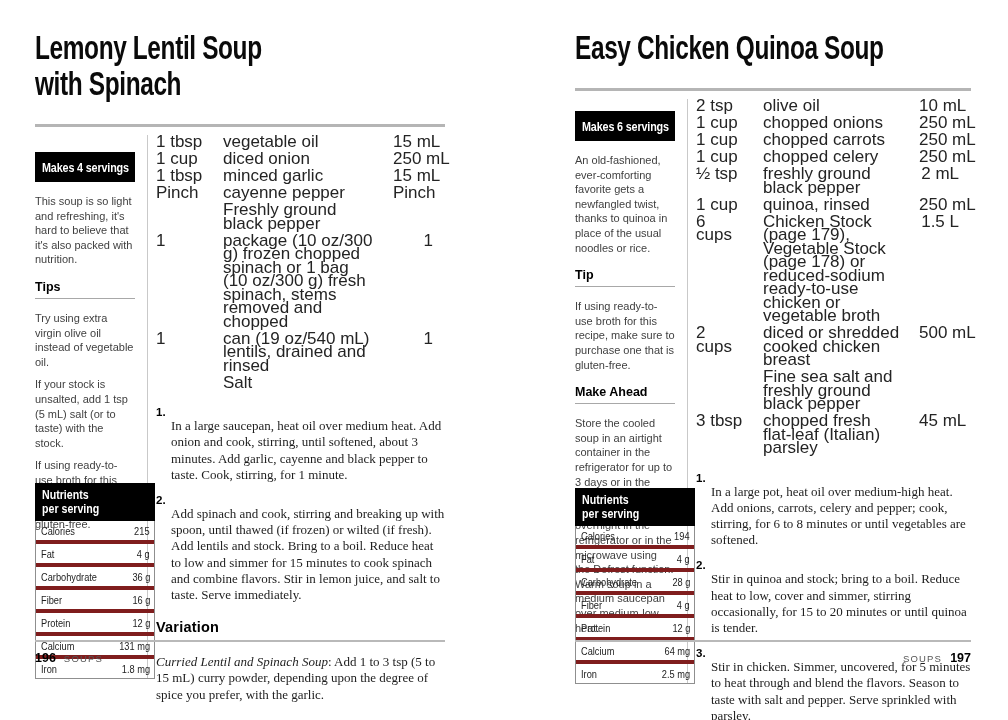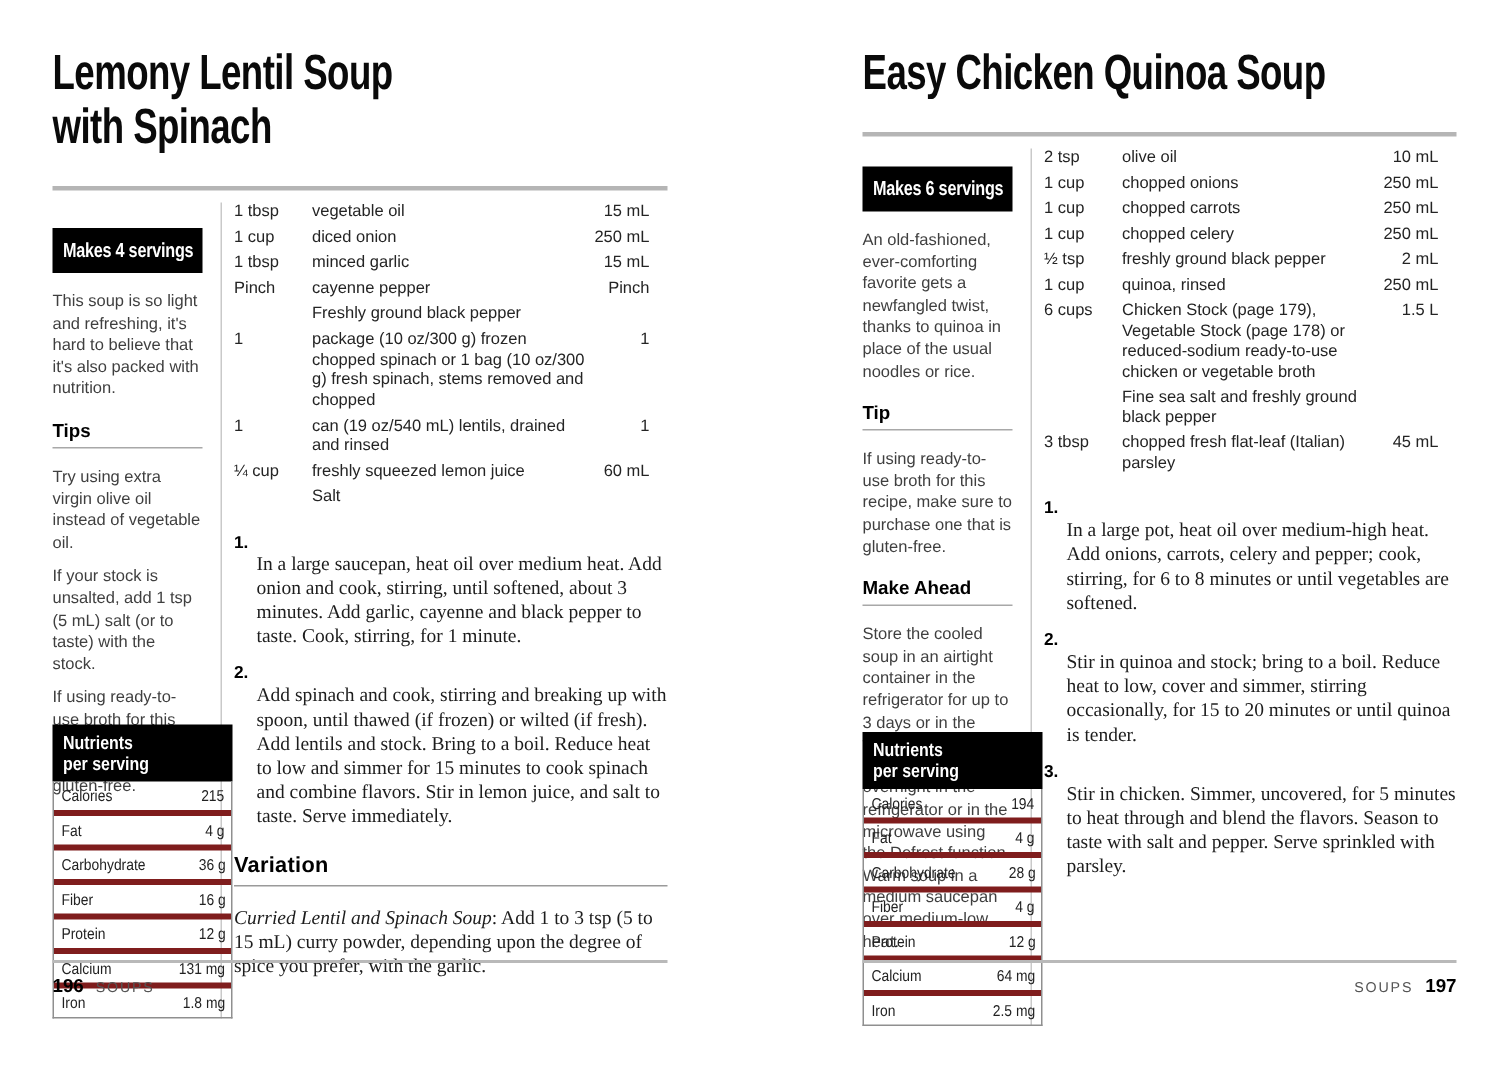--- a/index.html
+++ b/index.html
@@ -66,8 +66,8 @@
   .nut-value { display: inline-block; transform: scaleX(0.88); transform-origin: right center; white-space: nowrap; }
 
   .ing-row {
-    display: grid; grid-template-columns: 49px 1fr 52px; column-gap: 3px;
-    font-size: 11px; line-height: 13.5px; margin-bottom: 3.5px; color: #242424;
+    display: grid; grid-template-columns: 49px 1fr 52px; column-gap: 18px;
+    font-size: 17px; line-height: 13.5px; margin-bottom: 3.5px; color: #242424;
   }
   .ing-metric { text-align: right; padding-right: 12px; white-space: nowrap; }
 

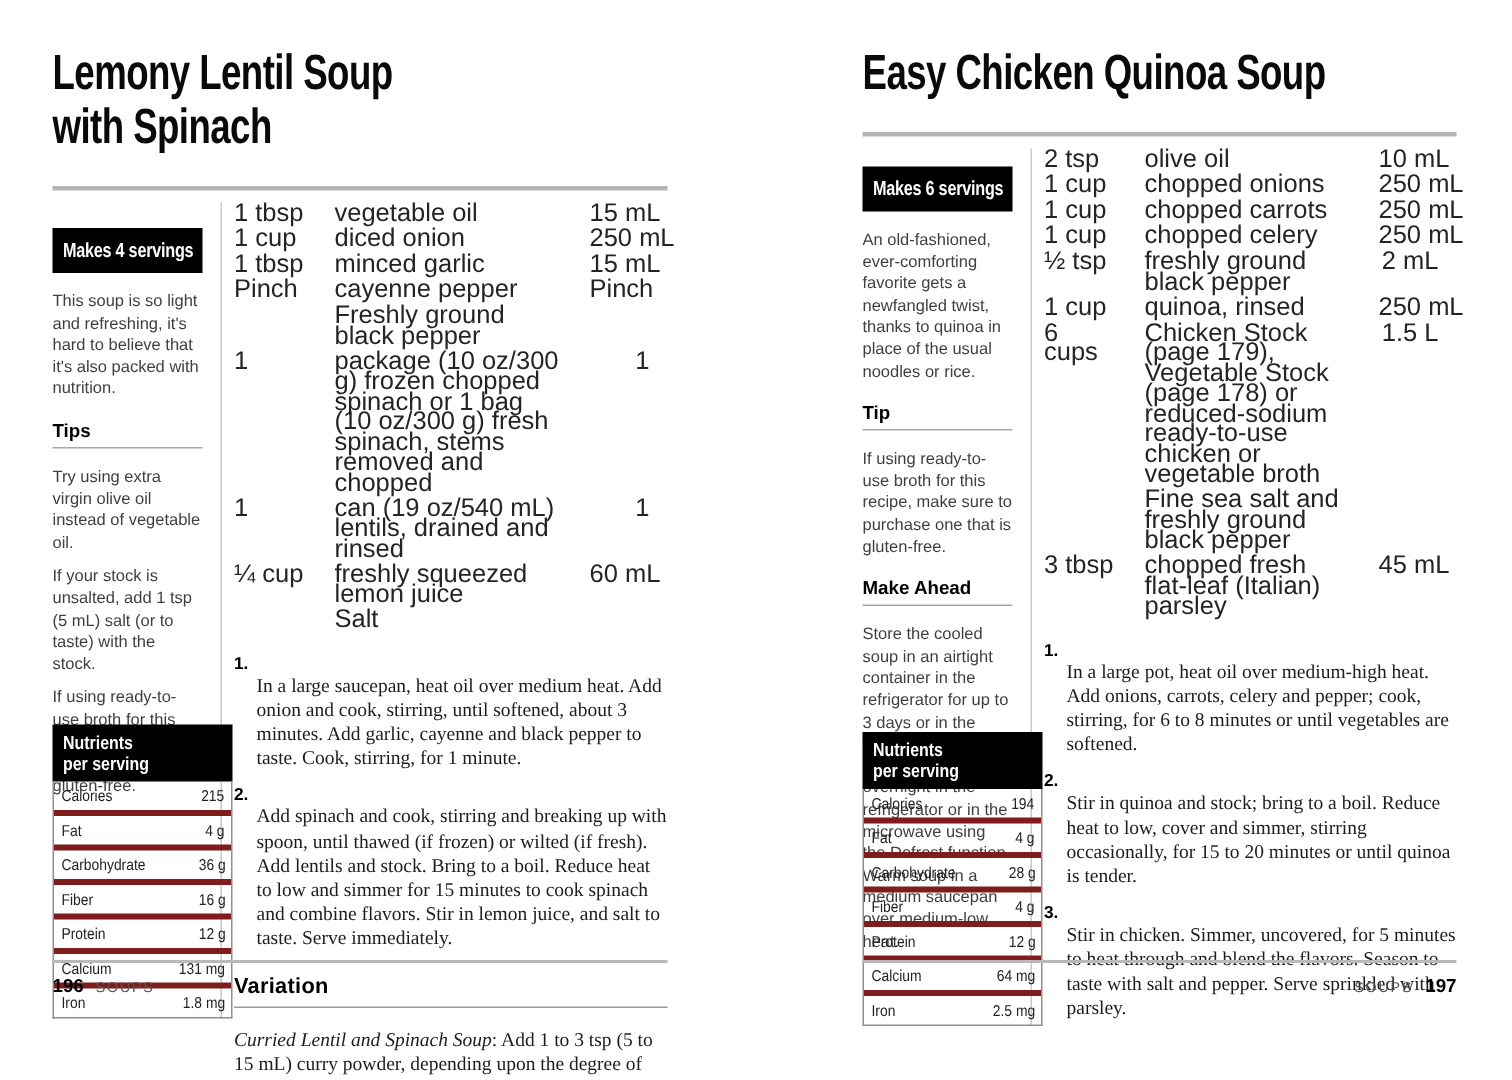--- a/index.html
+++ b/index.html
@@ -305,6 +305,11 @@
             <span class="ing-metric">1.5 L</span>
           </div>
         <div class="ing-row">
+            <span class="ing-qty">2 cups</span>
+            <span class="ing-item">diced or shredded cooked chicken breast</span>
+            <span class="ing-metric">500 mL</span>
+          </div>
+        <div class="ing-row">
             <span class="ing-qty"></span>
             <span class="ing-item">Fine sea salt and freshly ground black pepper</span>
             <span class="ing-metric"></span>

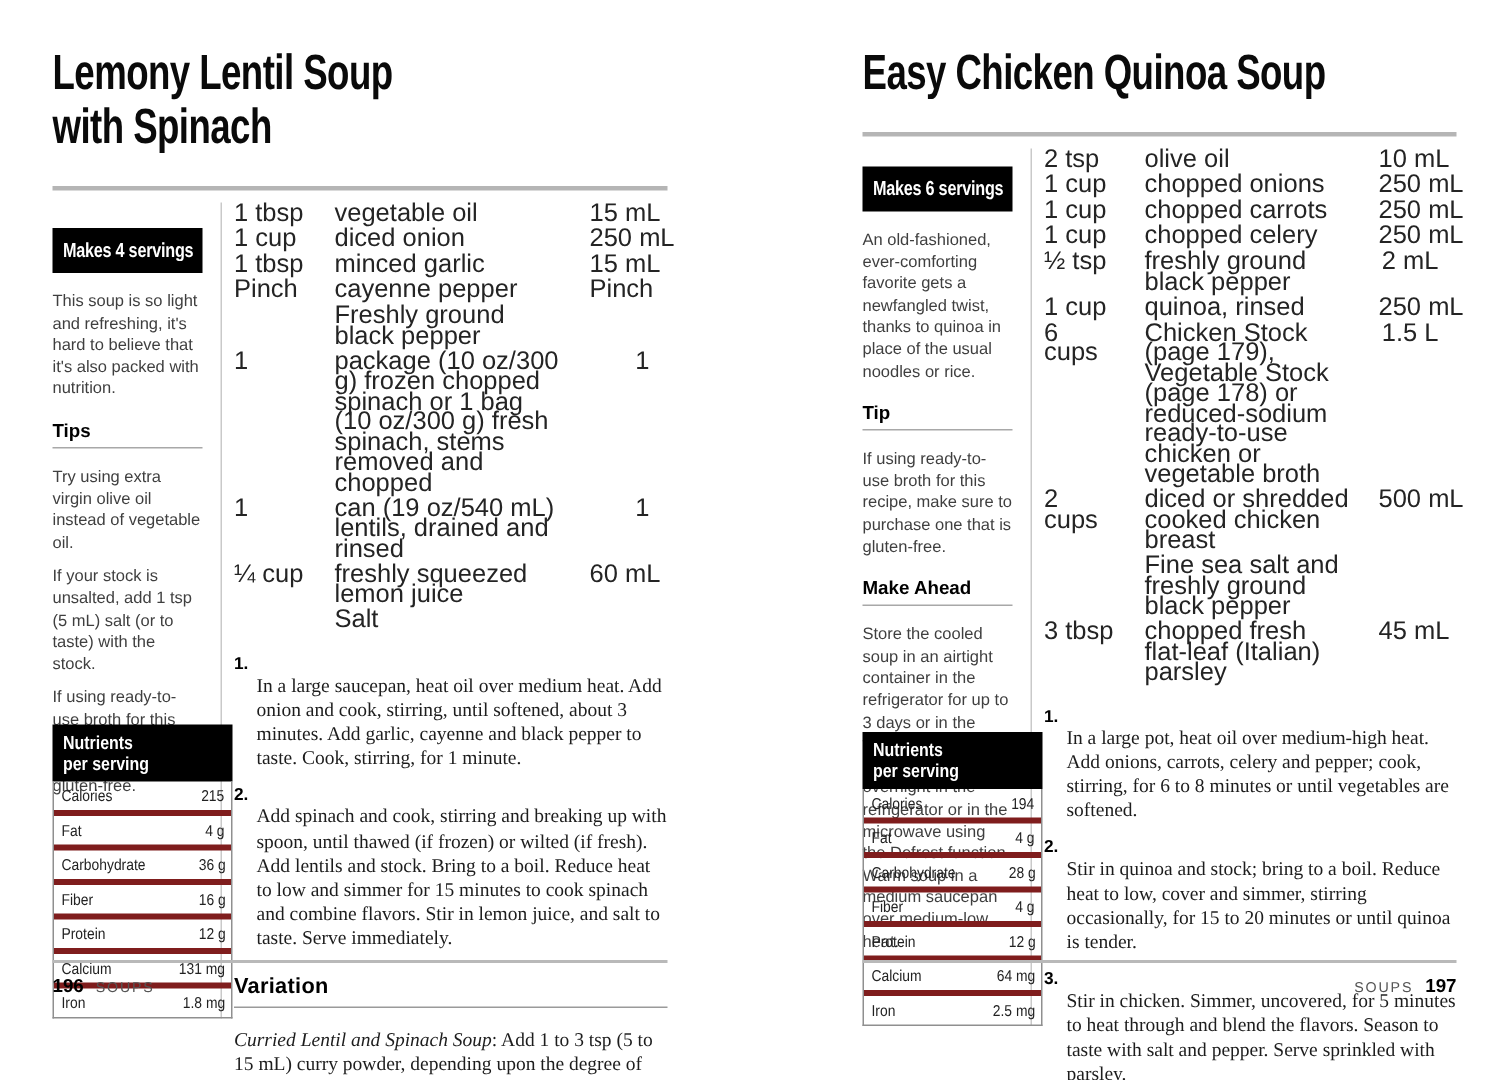--- a/index.html
+++ b/index.html
@@ -184,11 +184,6 @@
             <span class="ing-metric">1</span>
           </div>
         <div class="ing-row">
-            <span class="ing-qty">¼ cup</span>
-            <span class="ing-item">freshly squeezed lemon juice</span>
-            <span class="ing-metric">60 mL</span>
-          </div>
-        <div class="ing-row">
             <span class="ing-qty"></span>
             <span class="ing-item">Salt</span>
             <span class="ing-metric"></span>

